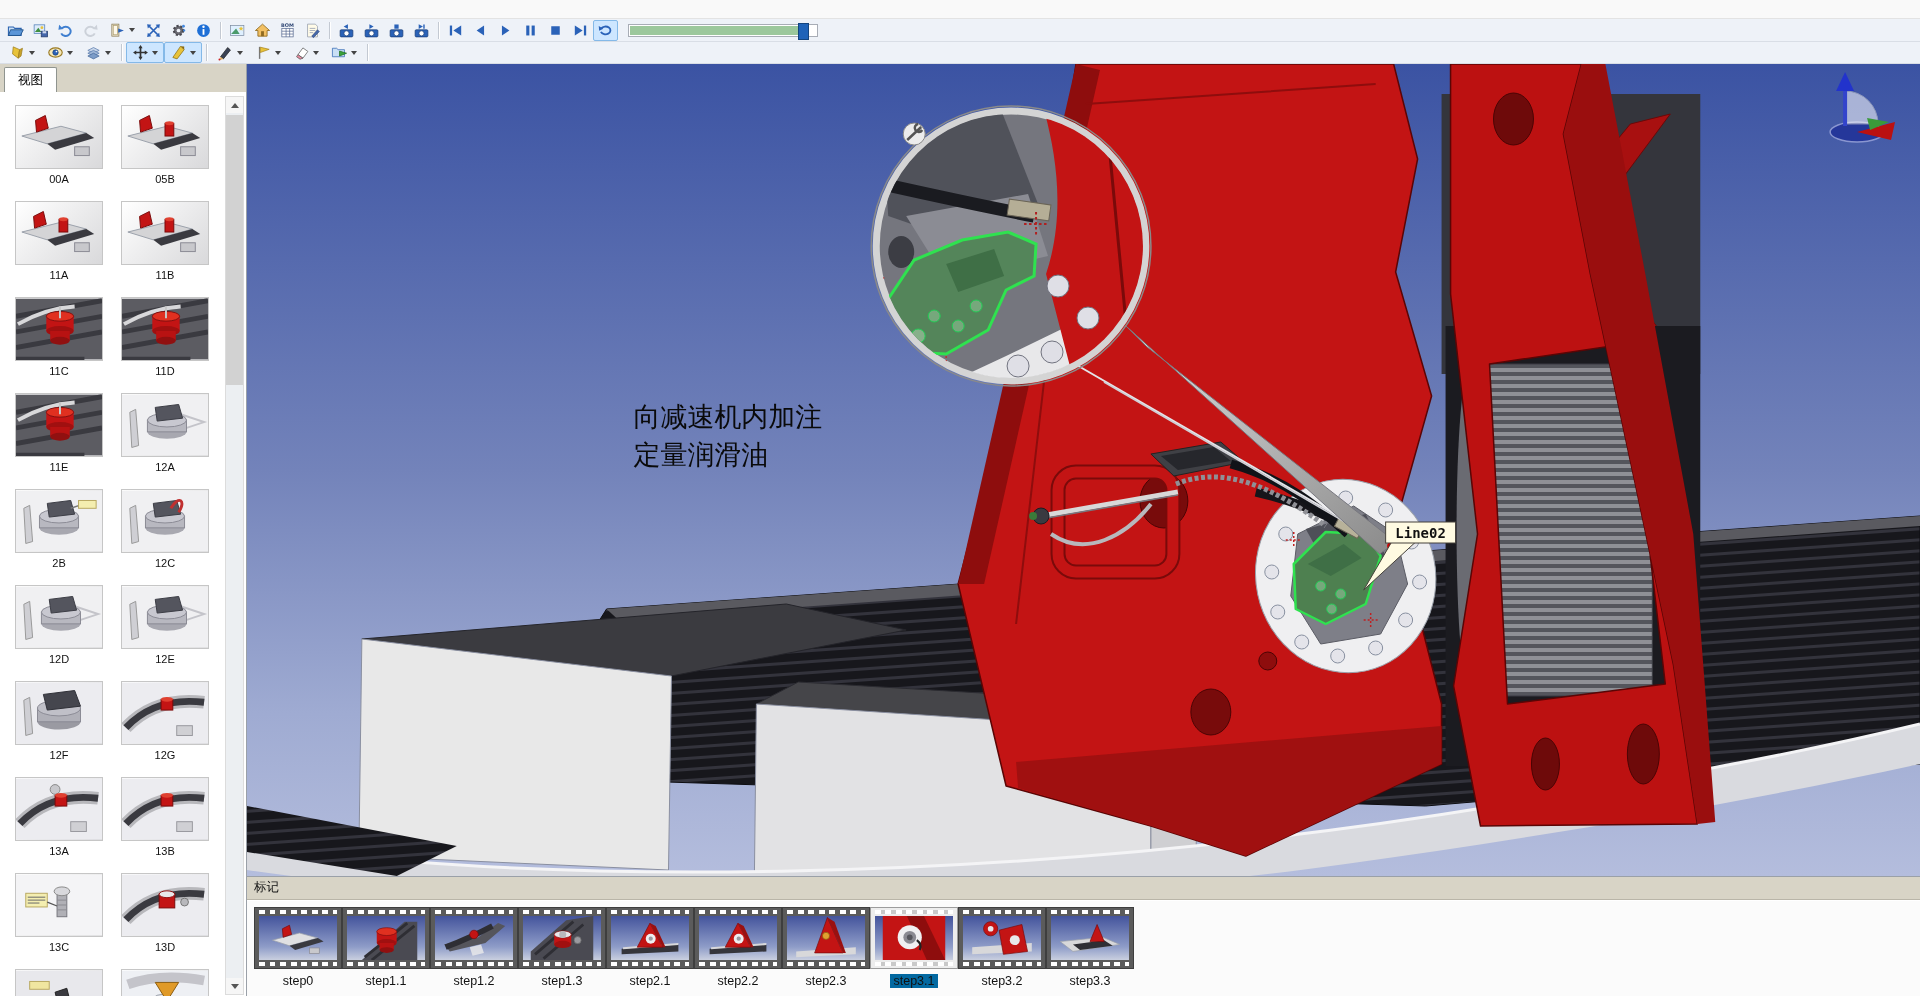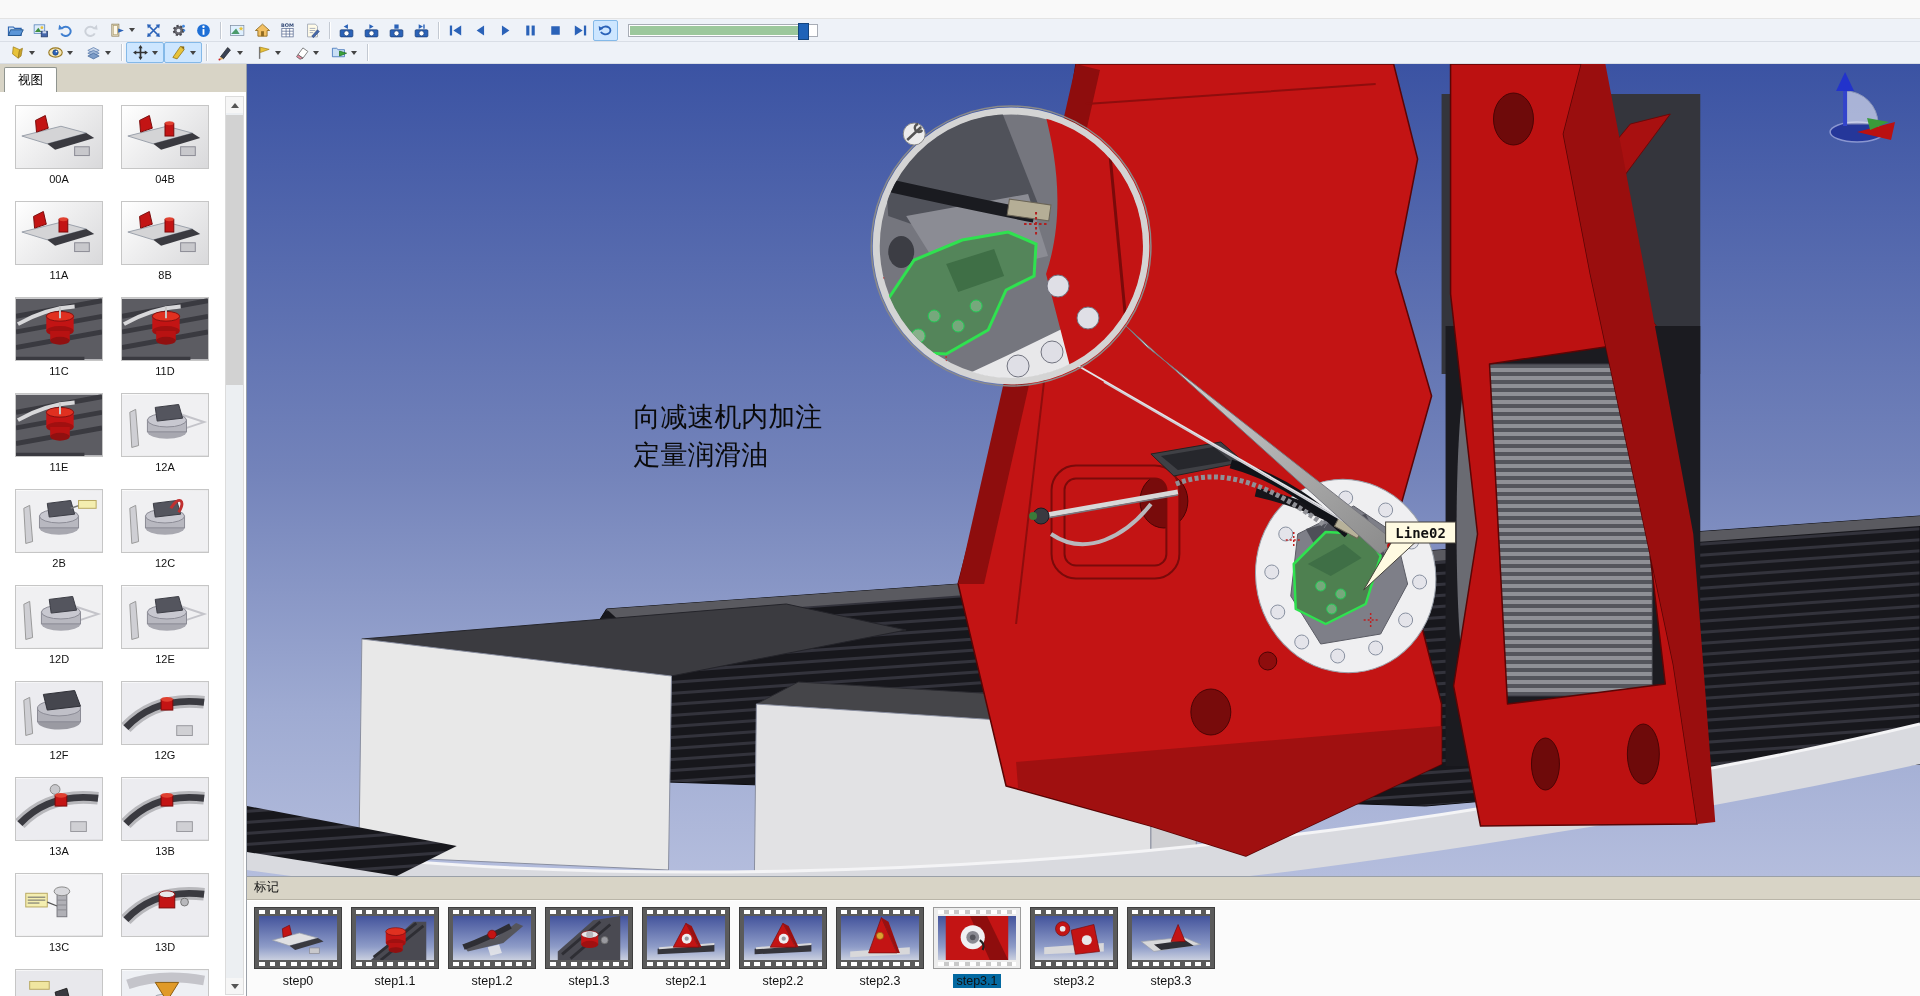--- a/index.html
+++ b/index.html
@@ -619,7 +619,7 @@
                 <use href="#sym-conveyor2"></use>
               </svg>
             </div>
-            <div class="lbl">04B</div>
+            <div class="lbl">05B</div>
           </div>
           <div class="vthumb">
             <div class="img">

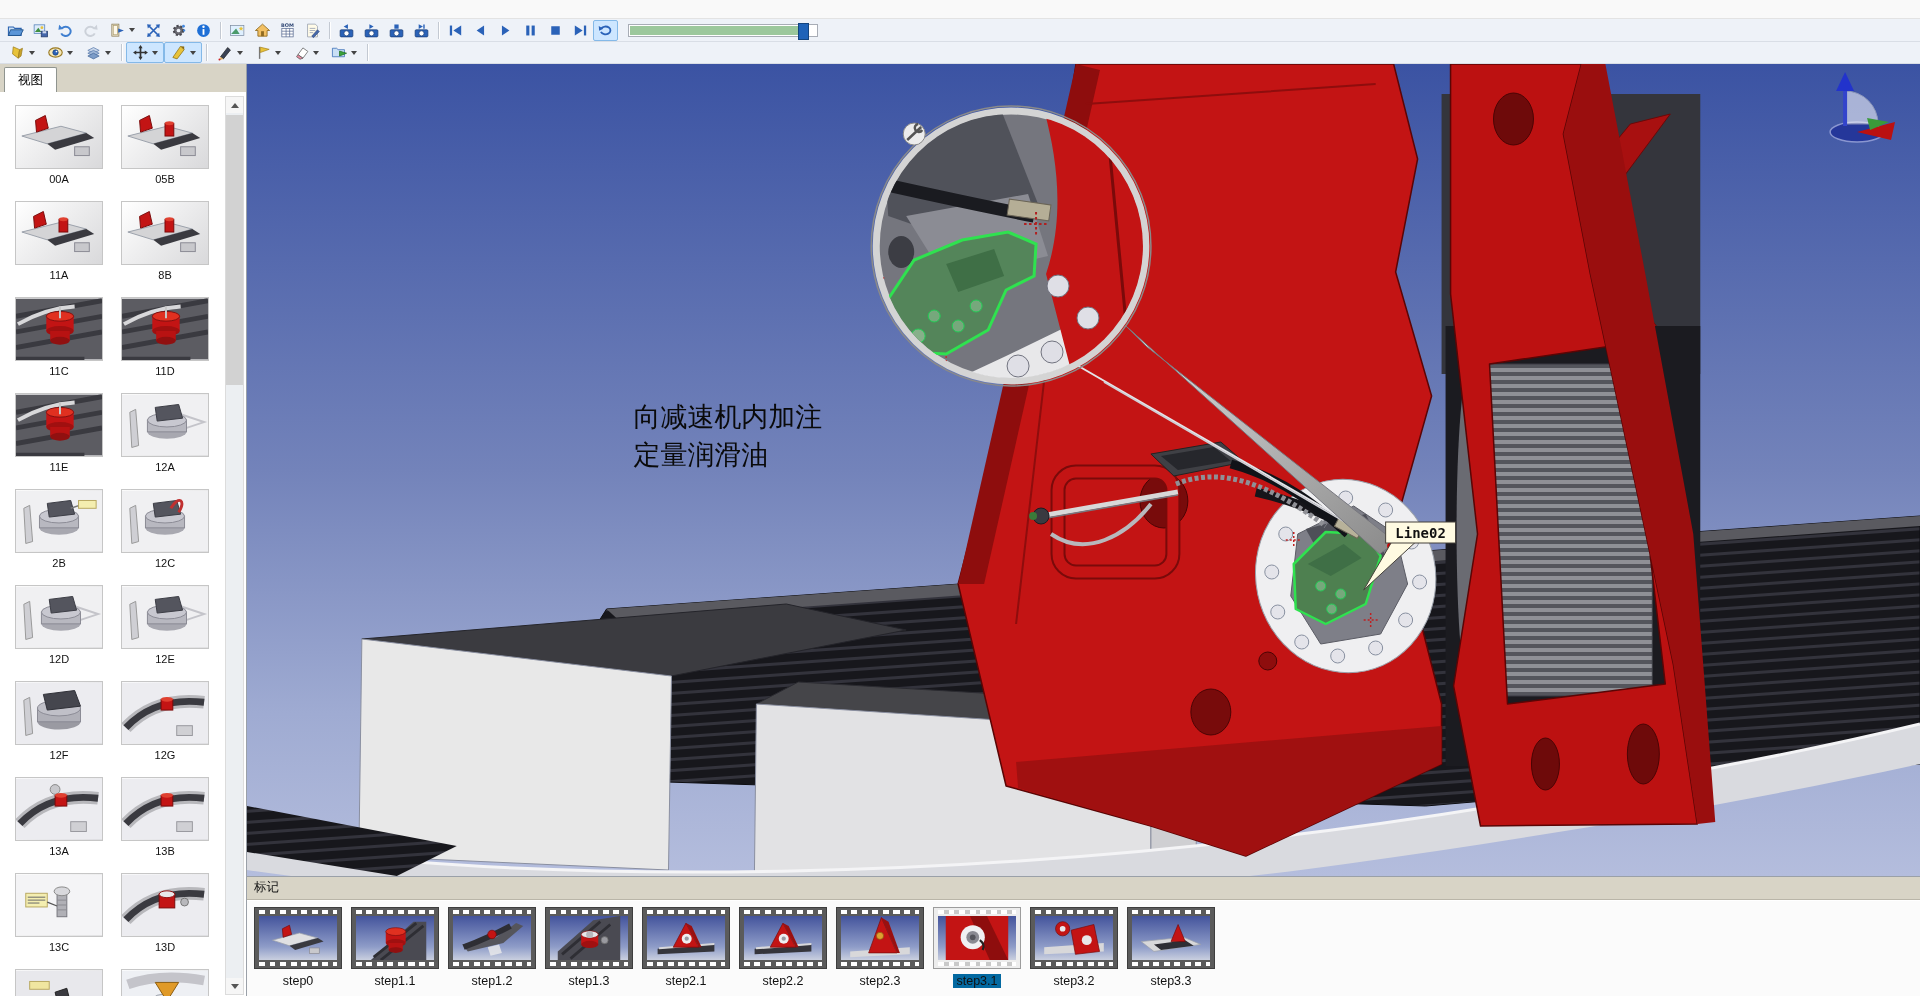--- a/index.html
+++ b/index.html
@@ -635,7 +635,7 @@
                 <use href="#sym-conveyor2"></use>
               </svg>
             </div>
-            <div class="lbl">8B</div>
+            <div class="lbl">11B</div>
           </div>
           <div class="vthumb">
             <div class="img">

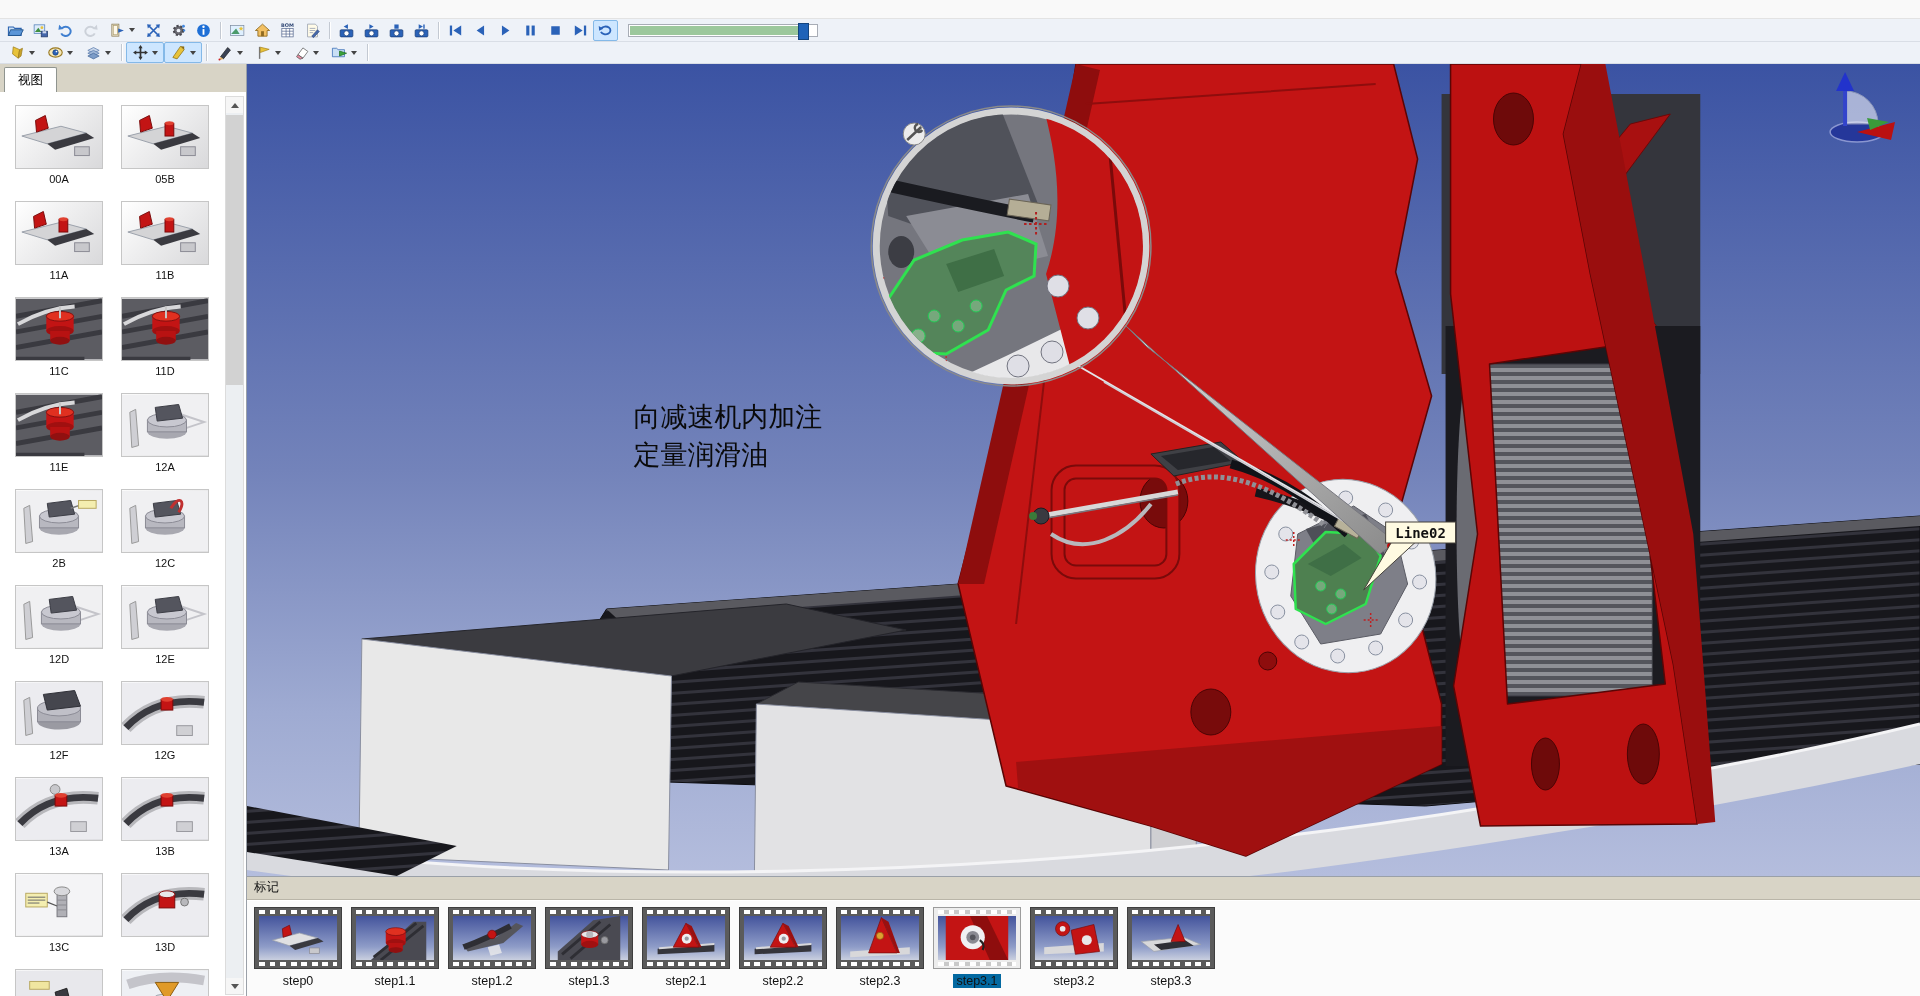--- a/index.html
+++ b/index.html
@@ -50,7 +50,7 @@
   .stepspanel{flex:1;border-top:1px solid #9aa0a8;background:#fbfbfb;display:flex;flex-direction:column;min-height:0;}
   .stepshead{height:20px;background:#d8d4c6;border-bottom:1px solid #b9b5a8;box-shadow:0 1px 0 #fff;
     font-size:12.5px;padding:2px 0 0 7px;color:#111;}
-  .stepsrow{display:flex;gap:9px;padding:7px 0 0 7px;}
+  .stepsrow{display:flex;padding:7px 0 0 7px;}
   .step{width:88px;text-align:center;}
   .step .film{height:62px;background:#5b5b5b;border:1px solid #3e3e3e;box-sizing:border-box;
     padding:8px 4px;position:relative;}

